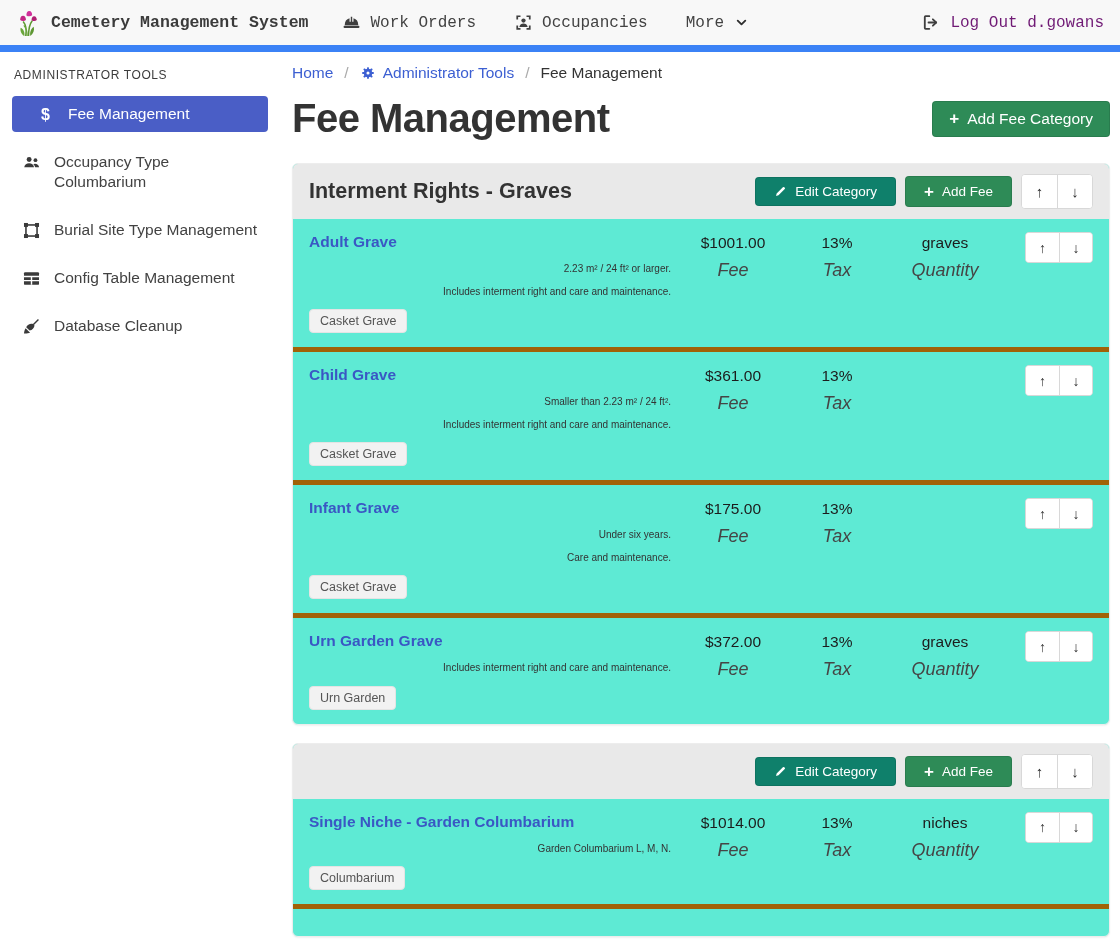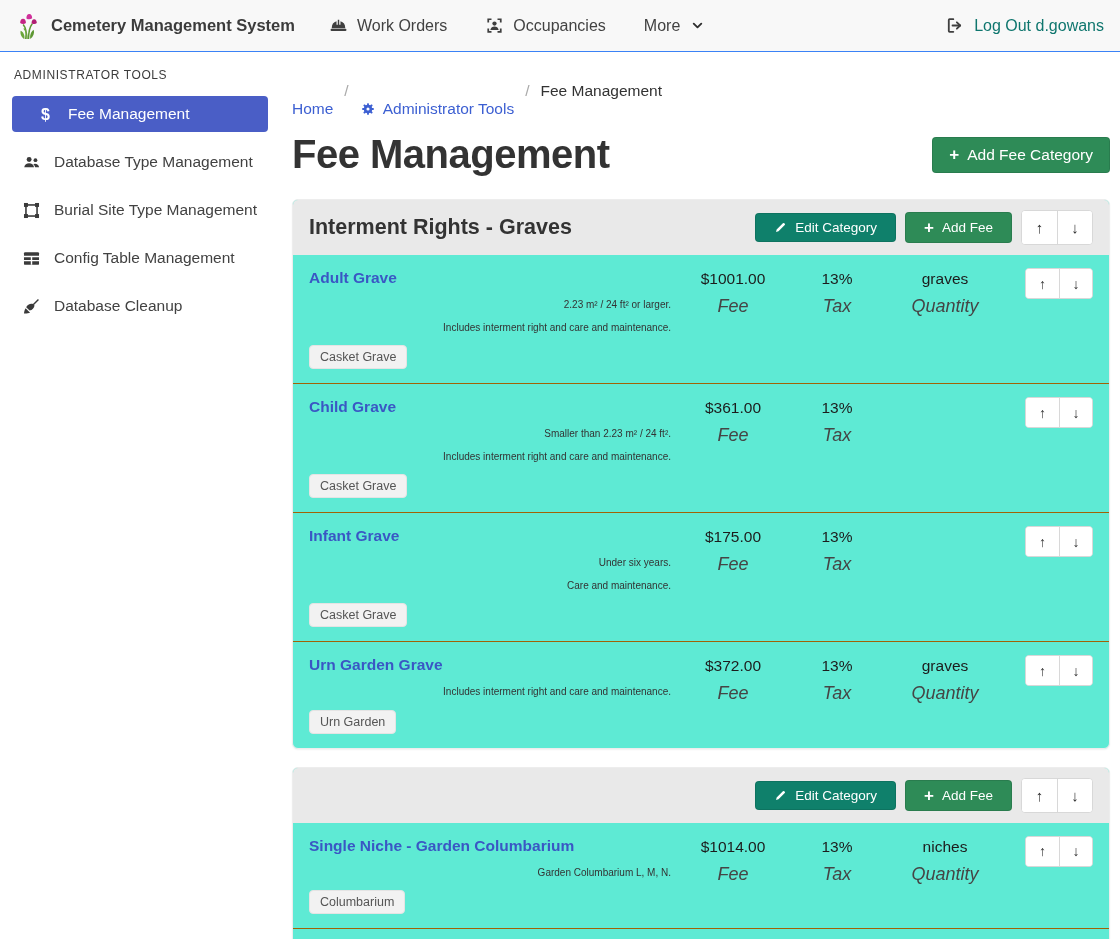--- a/index.html
+++ b/index.html
@@ -13,7 +13,7 @@
   button{cursor:pointer; font-family:inherit;}
 
   
-  .navbar{height:52px; background:var(--nav-bg); border-bottom:1px solid #3b82f6; display:flex; align-items:center; padding:12px 16px;}
+  .navbar{height:52px; background:var(--nav-bg); border-bottom:7px solid #3b82f6; display:flex; align-items:center; padding:12px 16px;font-family:Liberation Mono, monospace;}
   .brand-logo{width:26px;height:30px;display:inline-flex;margin-right:9px;flex:none;}
   .brand{font-size:16.5px;font-weight:700;color:#3b3b3b;margin-right:34px;white-space:nowrap;}
   .nav-items{display:flex;align-items:center;gap:38px;}

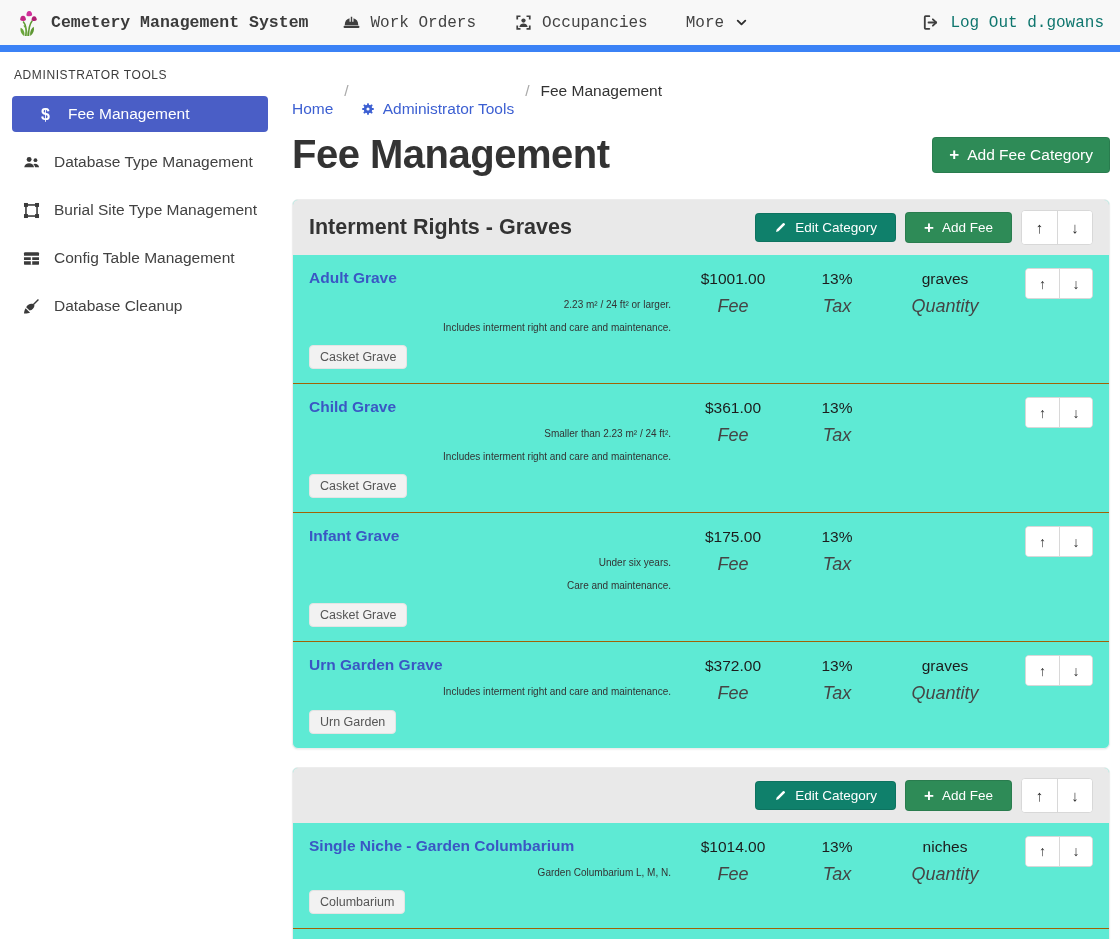--- a/index.html
+++ b/index.html
@@ -20,7 +20,7 @@
   .nav-item{display:inline-flex;align-items:center;gap:9px;color:#424242;font-size:16px;white-space:nowrap;}
   .nav-item .icon{display:inline-flex;width:19px;height:19px;color:#3f3f3f;}
   .nav-item .chev{display:inline-flex;width:13px;height:13px;color:#2f2f2f;margin-left:2px;}
-  .nav-right{margin-left:auto;display:inline-flex;align-items:center;gap:10px;color:#0f766e;font-size:16px;text-align:center;}
+  .nav-right{margin-left:auto;display:inline-flex;align-items:center;gap:10px;color:#701a75;font-size:16px;text-align:center;}
   .nav-right .icon{display:inline-flex;width:19px;height:19px;color:#3f3f3f;}
   .icon svg{width:100%;height:100%;}
 

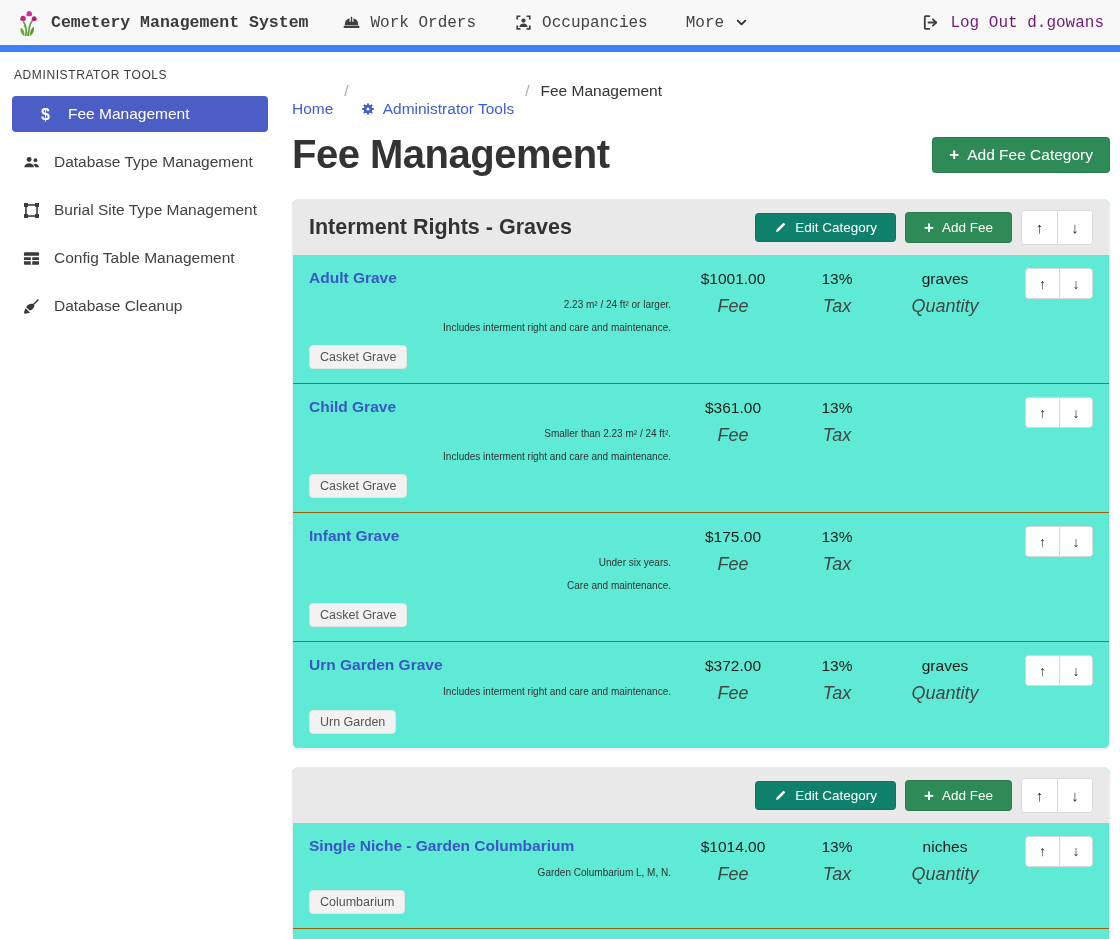--- a/index.html
+++ b/index.html
@@ -37,7 +37,7 @@
   .main{position:absolute;left:292px;top:52px;width:818px;}
   .breadcrumb{display:flex;align-items:center;gap:11px;margin-top:12px;font-size:15.5px;}
   .breadcrumb .sep{color:#a9a9a9;}
-  .crumb-link{color:#3c5fd2;display:inline-flex;align-items:center;gap:7px;margin-top:36px;}
+  .crumb-link{color:#3c5fd2;display:inline-flex;align-items:center;gap:7px;}
   .crumb-link .icon{width:16px;height:16px;display:inline-flex;color:#3c5fd2;}
   .crumb-current{color:#333;}
 

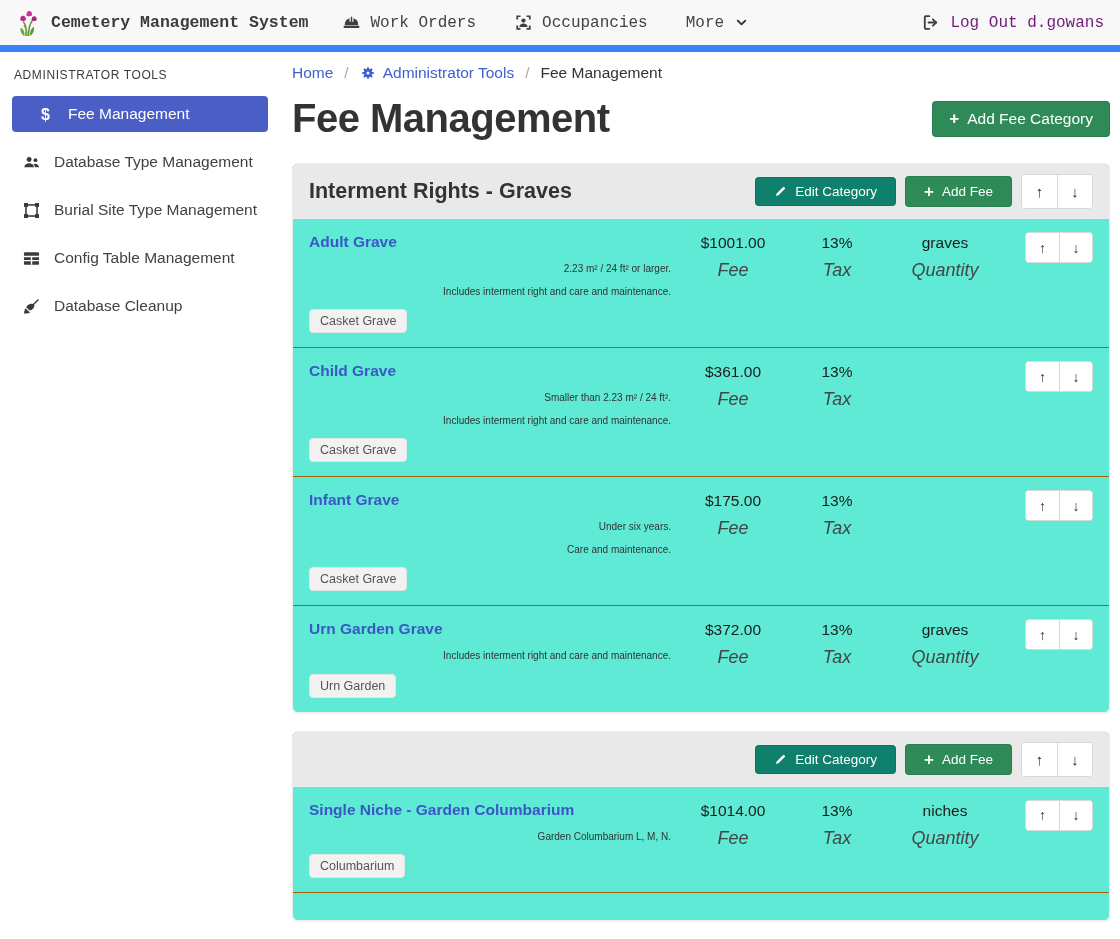--- a/index.html
+++ b/index.html
@@ -156,7 +156,7 @@
             <circle cx="17" cy="9" r="2.4"></circle>
             <path d="M16.3 13.5c2.9.1 4.9 1.6 5.3 4.5h-5a7.6 7.6 0 0 0-2.3-3.8z"></path>
           </svg></span>
-    <span class="side-label">Database Type Management</span>
+    <span class="side-label">Occupancy Type Columbarium</span>
   </a>
 
   <a class="side-item">

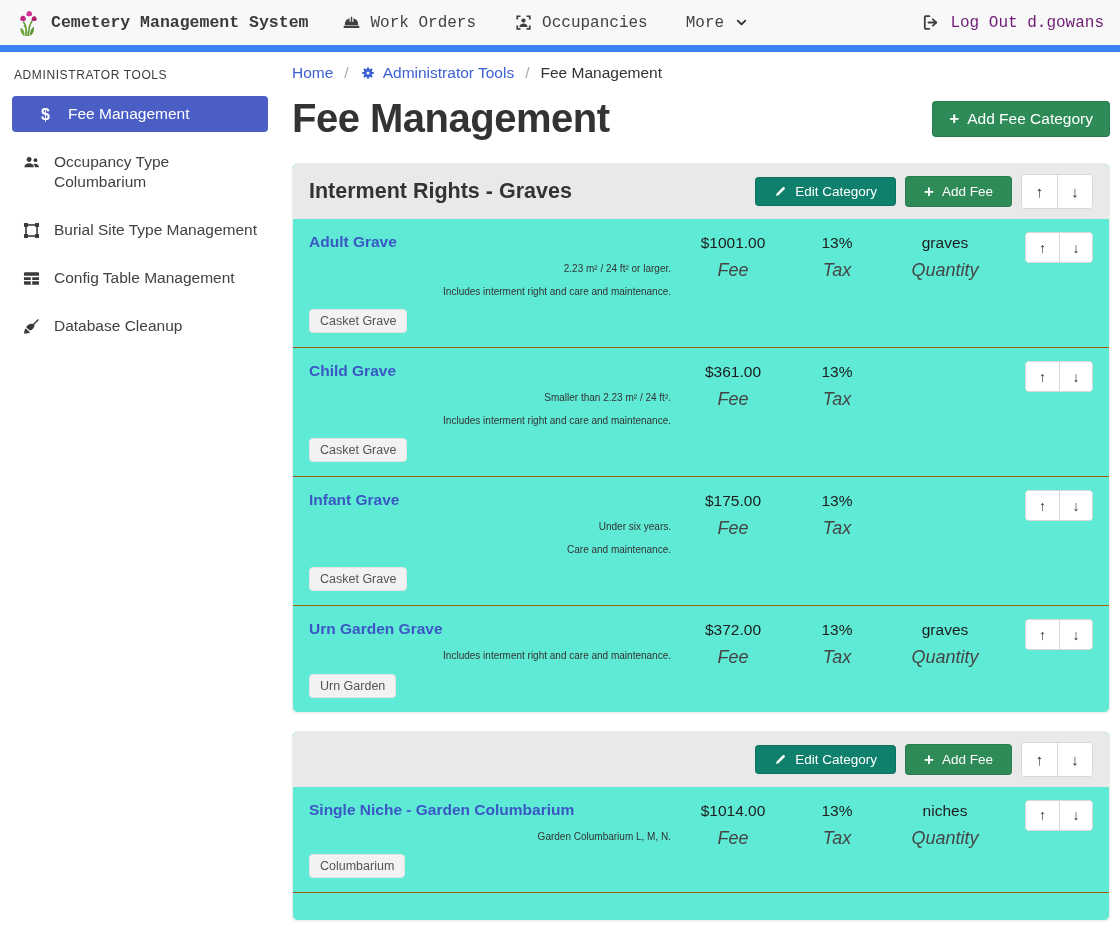--- a/index.html
+++ b/index.html
@@ -62,7 +62,7 @@
   .updown button + button{border-left:1px solid #d8d8d8;}
   .updown.small button{width:33px;height:29px;font-size:14px;}
 
-  .fee-row{display:flex;padding:13px 16px 14px;border-top:1px solid #a16207;}
+  .fee-row{display:flex;padding:13px 16px 14px;border-top:5px solid #a16207;}
   .fee-row:first-child{border-top:none;}
   .fee-main{flex:1;min-width:0;padding-right:8px;}
   .fee-name{font-size:15.5px;font-weight:700;color:var(--link);display:inline-block;margin:1px 0 2px;}

